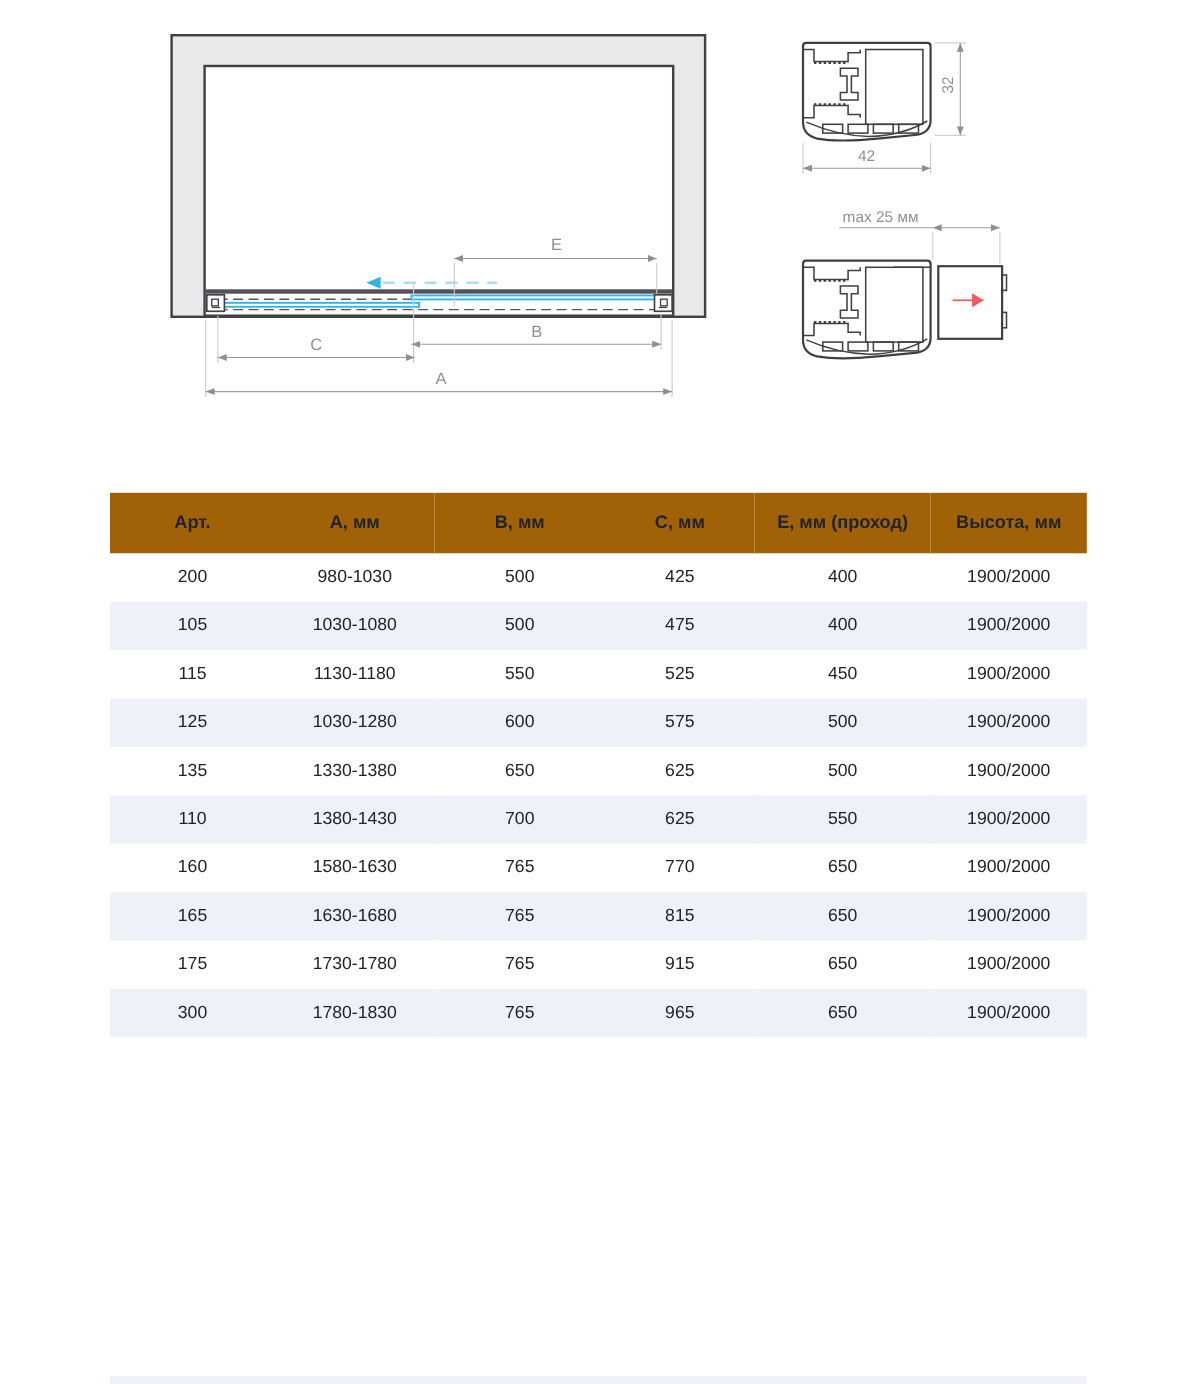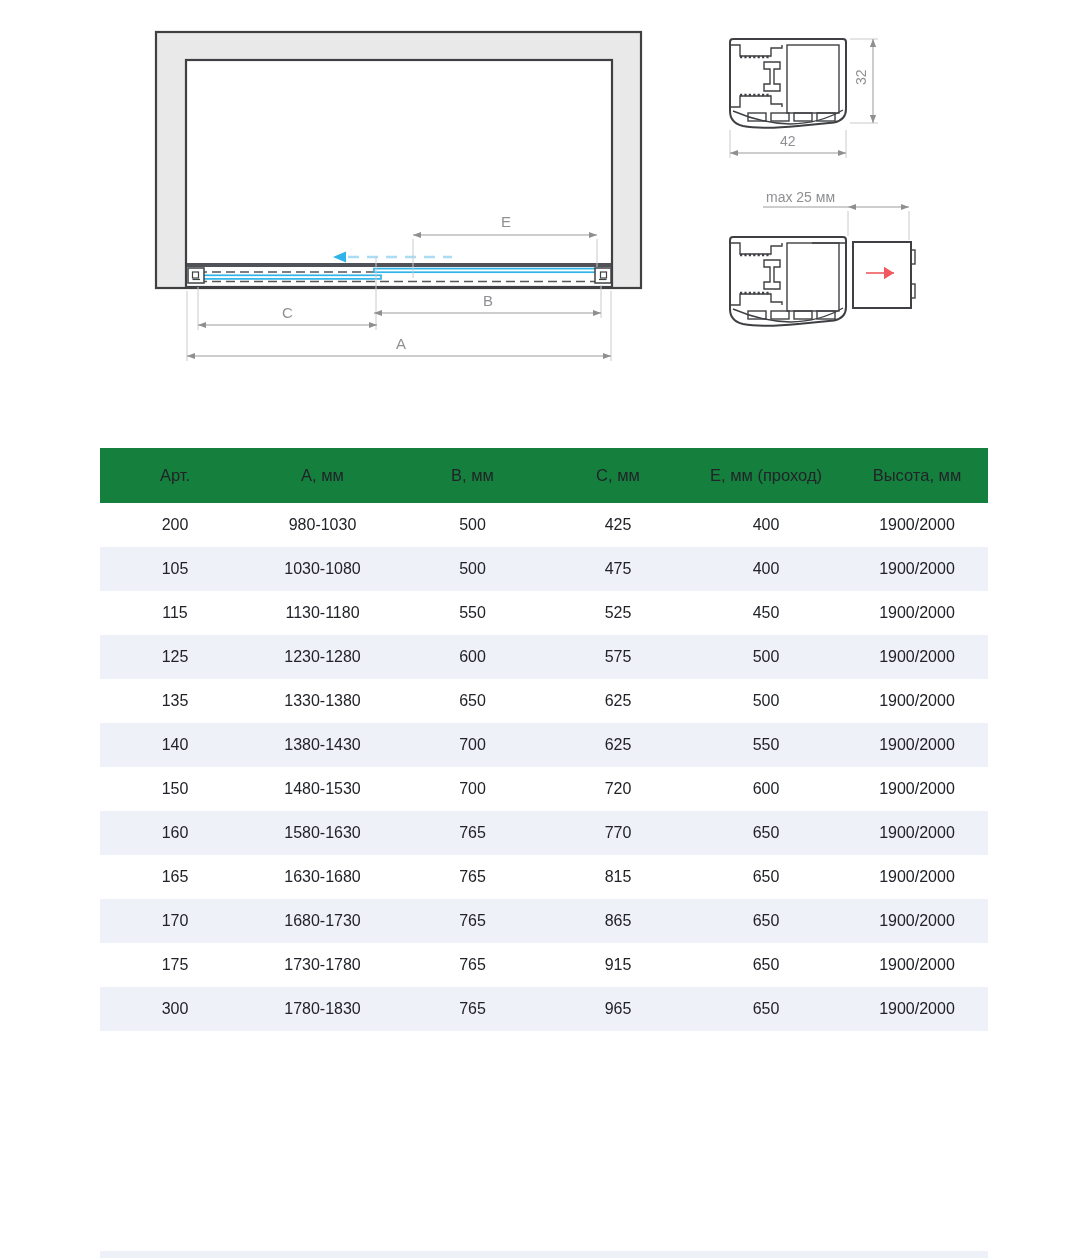--- a/index.html
+++ b/index.html
@@ -21,7 +21,7 @@
   .spec-table-wrap{position:absolute;top:448px;left:100px;width:888px;}
   table.spec{border-collapse:collapse;table-layout:fixed;width:888px;}
   table.spec th{
-    height:55px;font-weight:400;font-size:16.5px;background:#15803d;
+    height:55px;font-weight:700;font-size:16.5px;background:#a16207;
     text-align:center;vertical-align:middle;padding:0;
   }
   table.spec td{

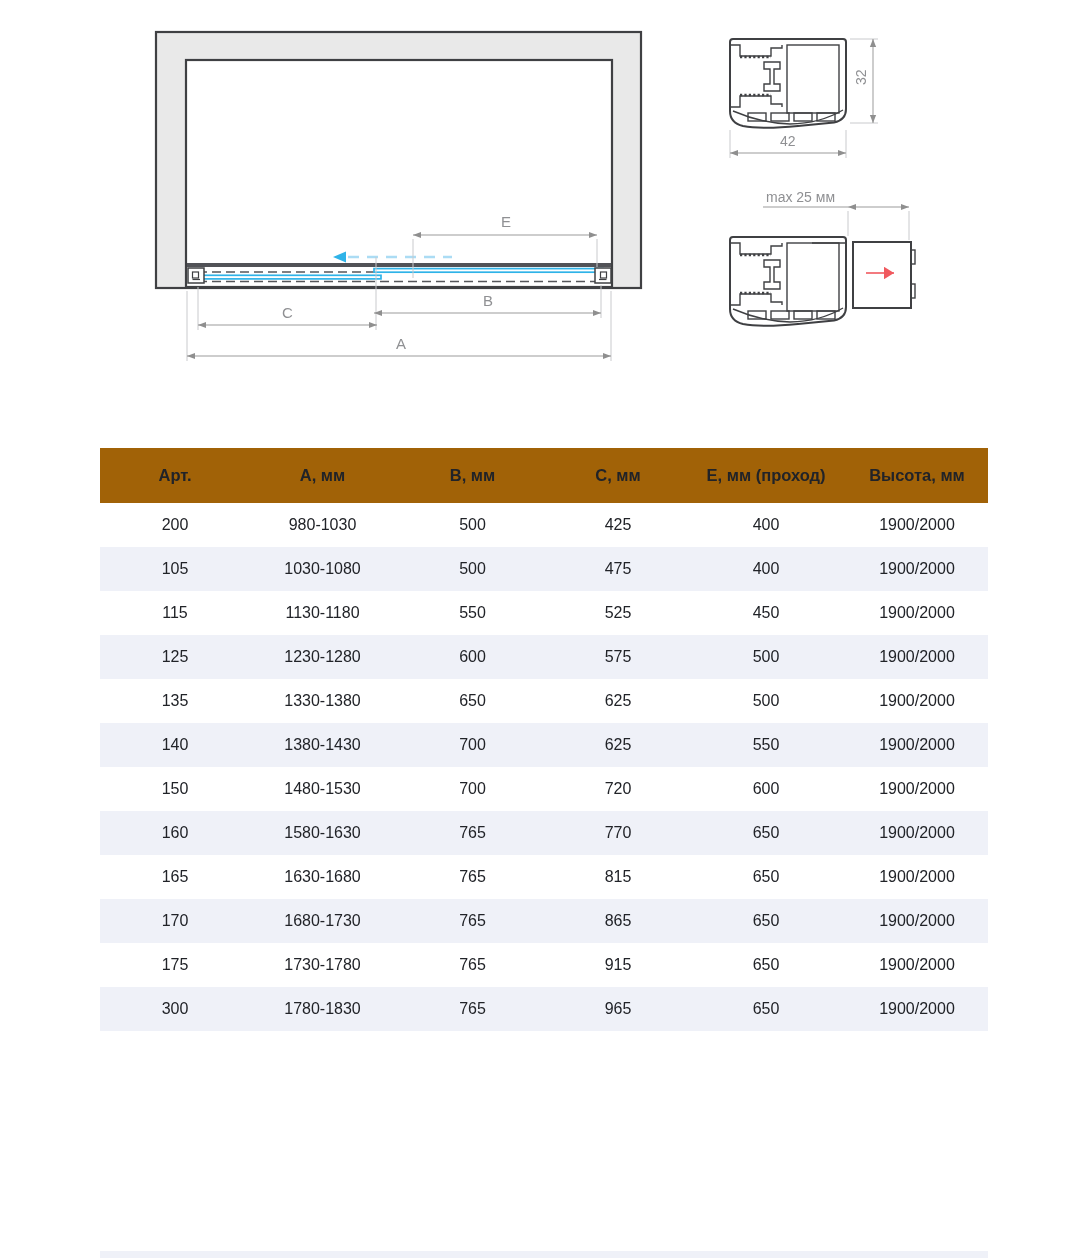--- a/index.html
+++ b/index.html
@@ -188,7 +188,7 @@
         </tr>
         <tr>
           <td>125</td>
-          <td>1230-1280</td>
+          <td>1030-1280</td>
           <td>600</td>
           <td>575</td>
           <td>500</td>

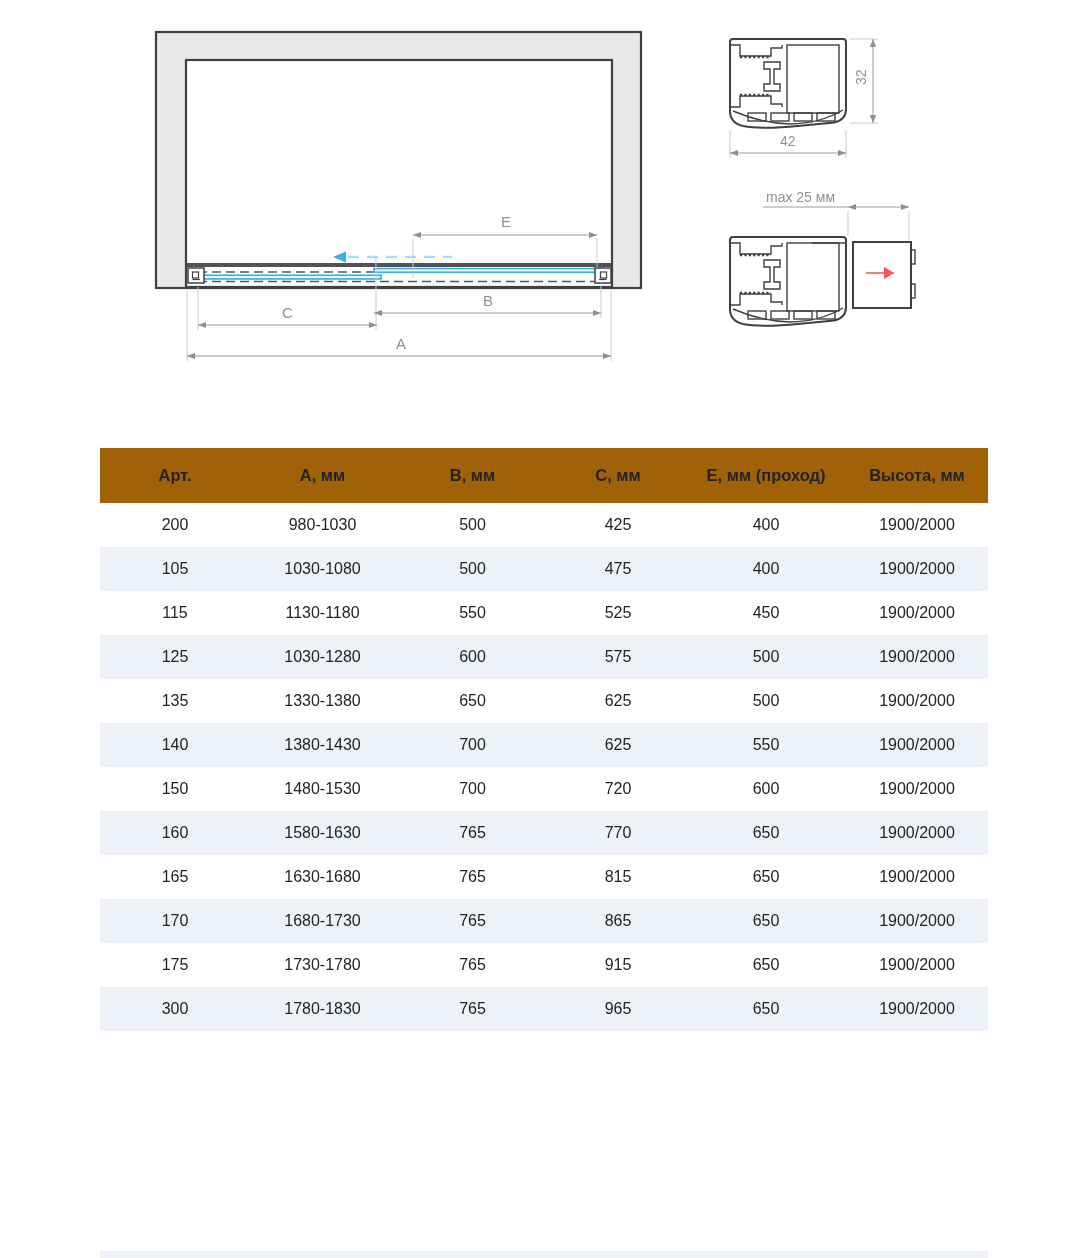--- a/index.html
+++ b/index.html
@@ -203,7 +203,7 @@
           <td>1900/2000</td>
         </tr>
         <tr>
-          <td>140</td>
+          <td>110</td>
           <td>1380-1430</td>
           <td>700</td>
           <td>625</td>

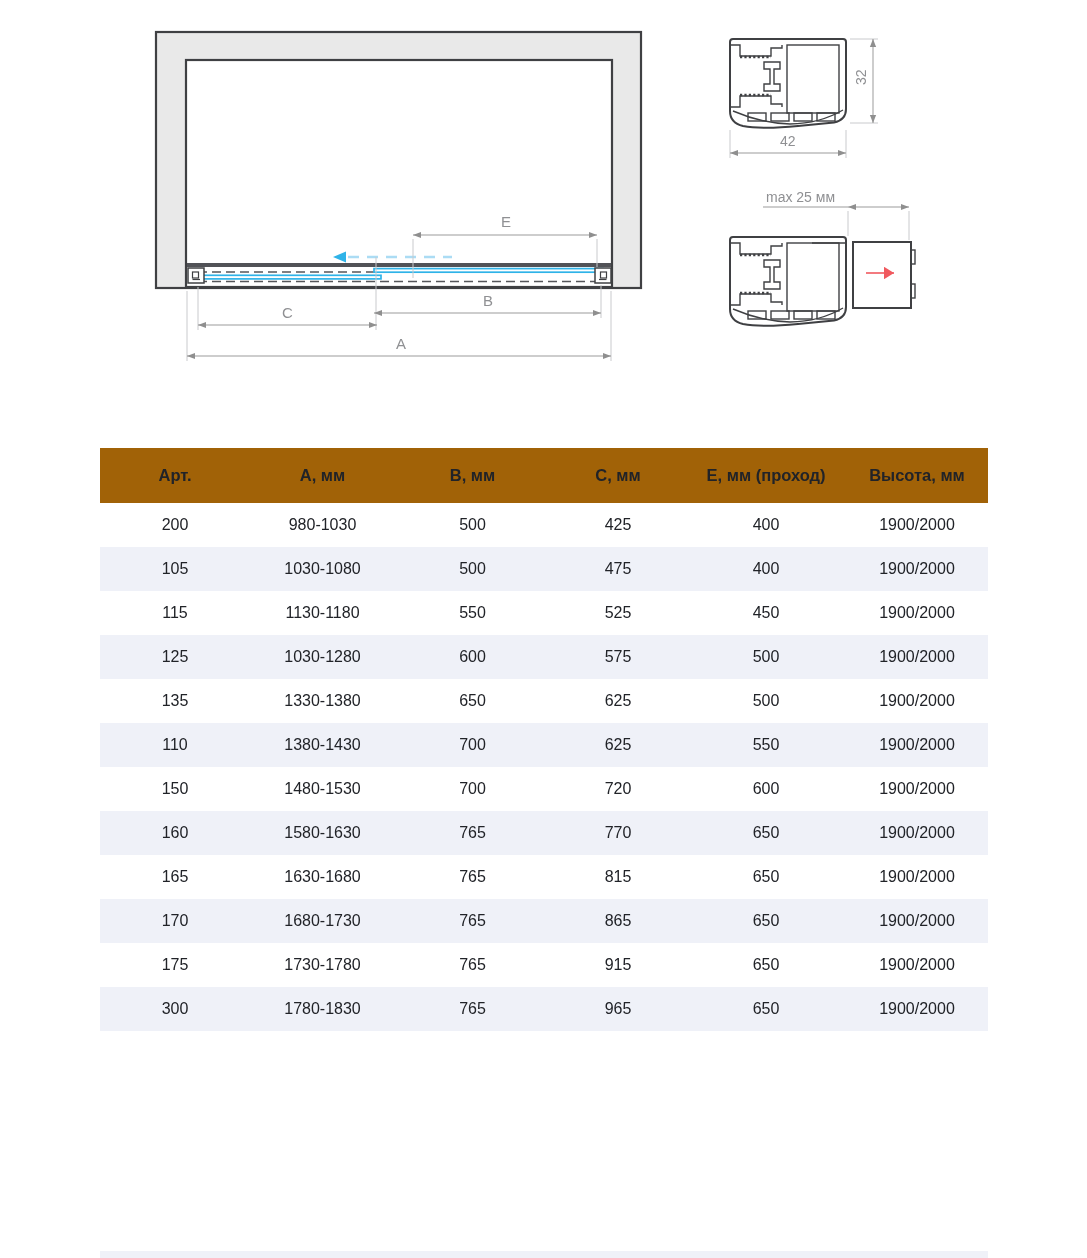--- a/index.html
+++ b/index.html
@@ -211,14 +211,6 @@
           <td>1900/2000</td>
         </tr>
         <tr>
-          <td>150</td>
-          <td>1480-1530</td>
-          <td>700</td>
-          <td>720</td>
-          <td>600</td>
-          <td>1900/2000</td>
-        </tr>
-        <tr>
           <td>160</td>
           <td>1580-1630</td>
           <td>765</td>

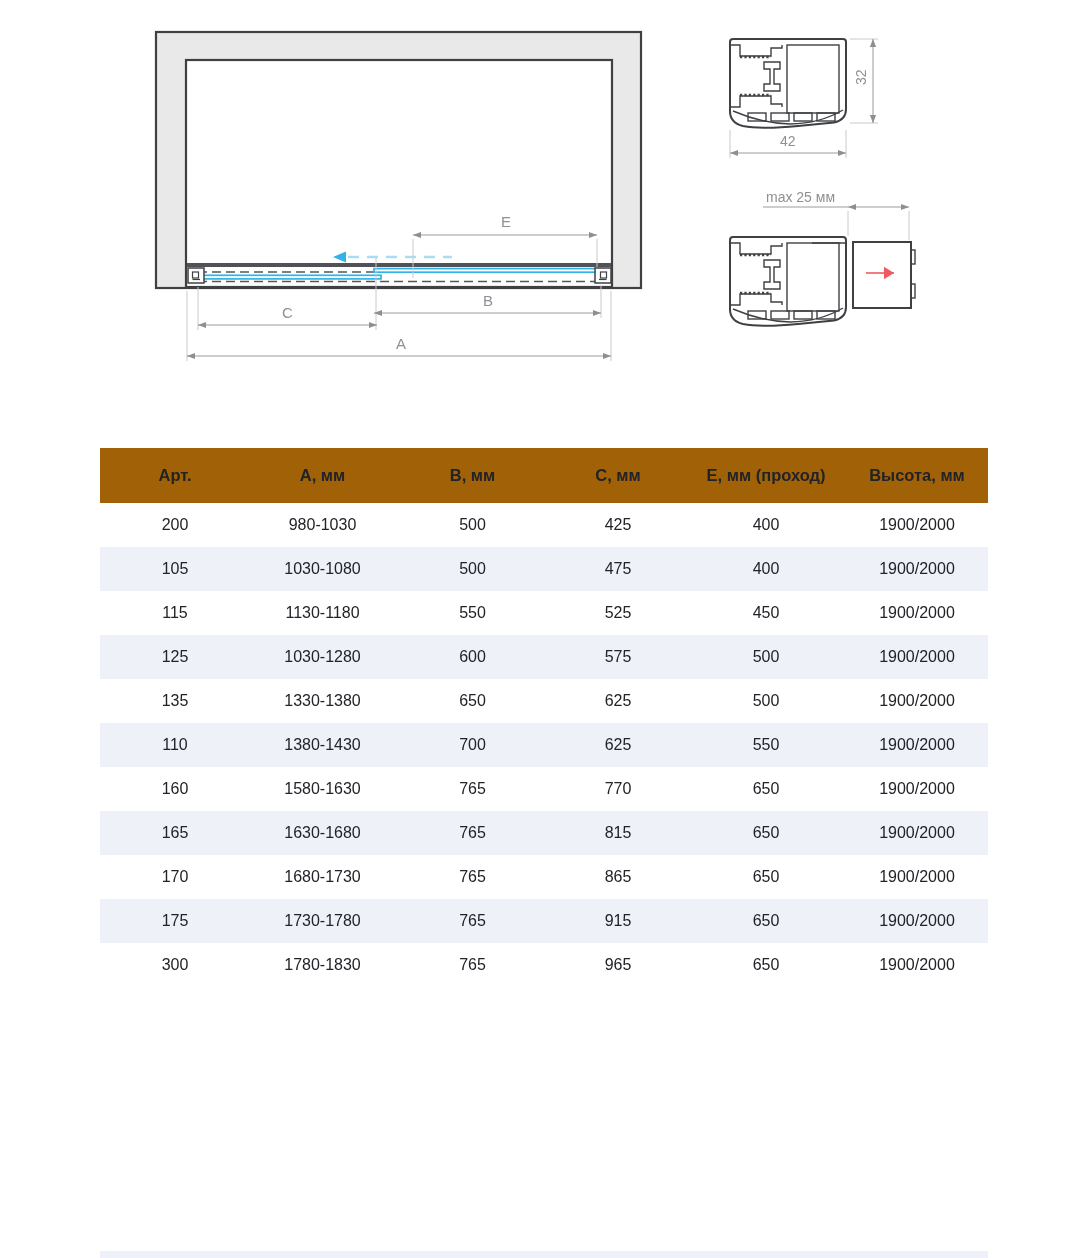--- a/index.html
+++ b/index.html
@@ -227,14 +227,6 @@
           <td>1900/2000</td>
         </tr>
         <tr>
-          <td>170</td>
-          <td>1680-1730</td>
-          <td>765</td>
-          <td>865</td>
-          <td>650</td>
-          <td>1900/2000</td>
-        </tr>
-        <tr>
           <td>175</td>
           <td>1730-1780</td>
           <td>765</td>

